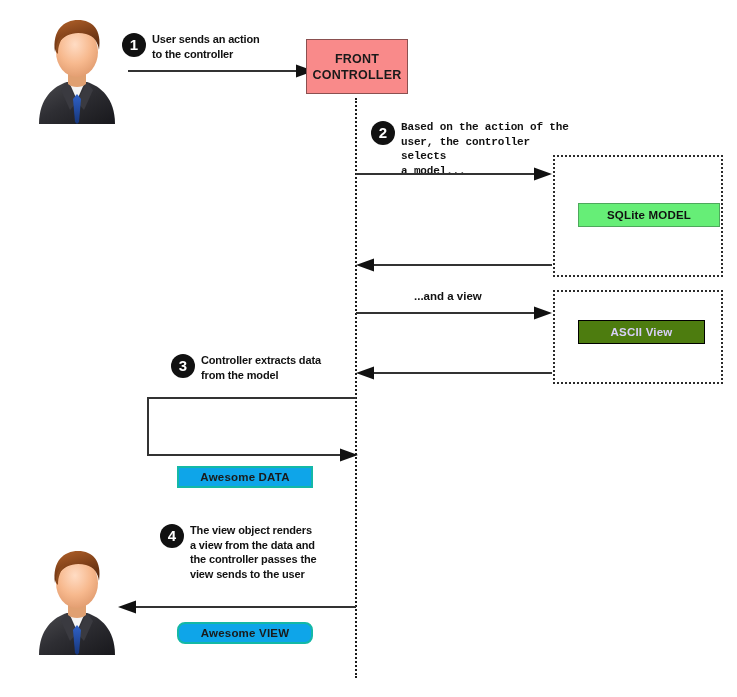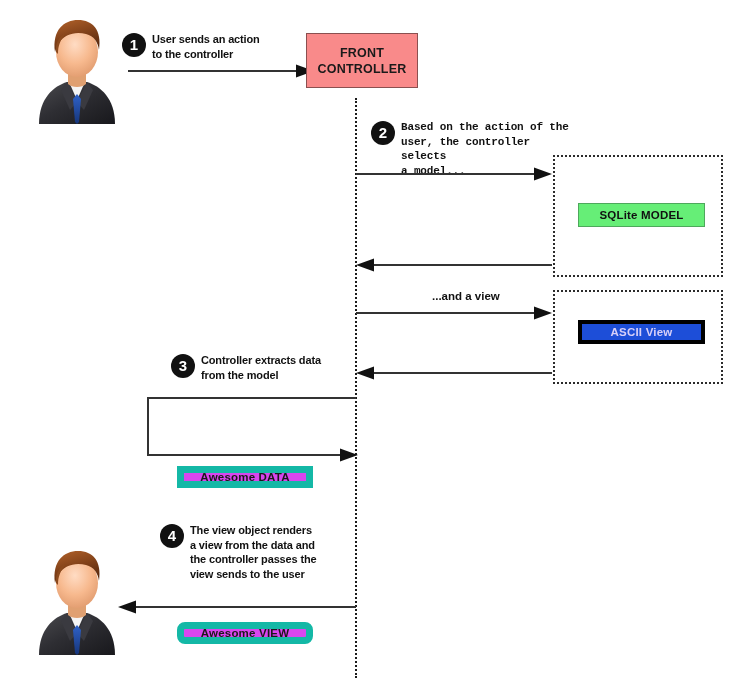--- a/index.html
+++ b/index.html
@@ -152,7 +152,7 @@
     <polygon class="arrow-head" points="168,0.5 186,7 168,13.5"></polygon>
   </svg>
 
-  <div class="node-box box-front" style="left:306px; top:33px; width:112px; height:55px;">
+  <div class="node-box box-front" style="left:306px; top:39px; width:102px; height:55px;">
     <span style="white-space:pre-line;">FRONT
 CONTROLLER</span>
   </div>

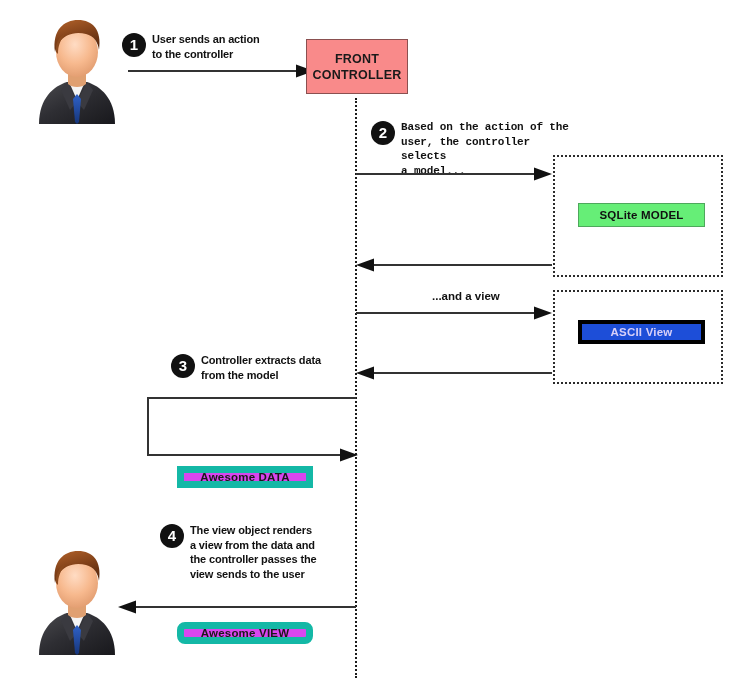--- a/index.html
+++ b/index.html
@@ -170,7 +170,7 @@
   </svg>
 
   <div class="dotted-region" style="left:553px; top:155px; width:170px; height:122px;"></div>
-  <div class="node-box box-model" style="left:578px; top:203px; width:127px; height:24px;">
+  <div class="node-box box-model" style="left:578px; top:203px; width:142px; height:24px;">
     <span>SQLite MODEL</span>
   </div>
 

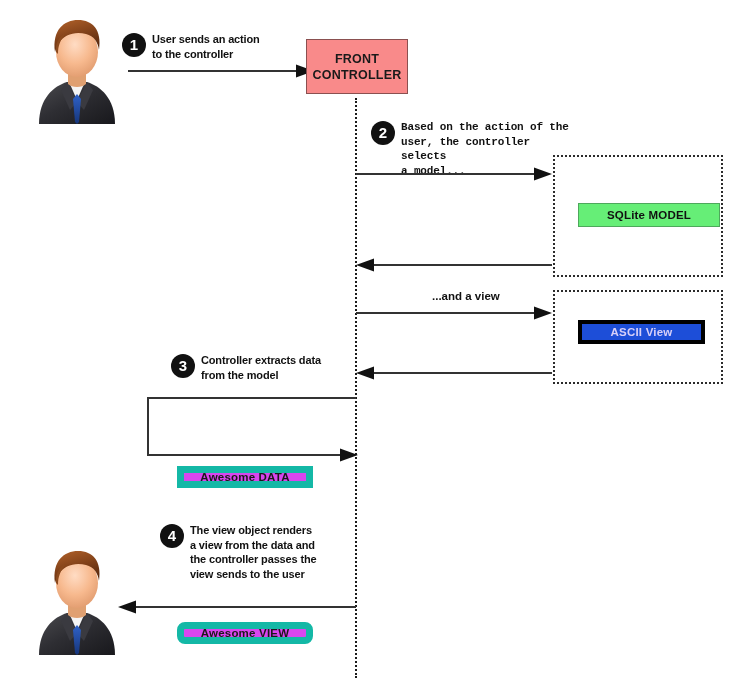--- a/index.html
+++ b/index.html
@@ -93,7 +93,6 @@
     font-size: 11.5px;
     font-weight: bold;
     color: #111111;
-    margin-left: 18px;
   }
 </style>
 </head>

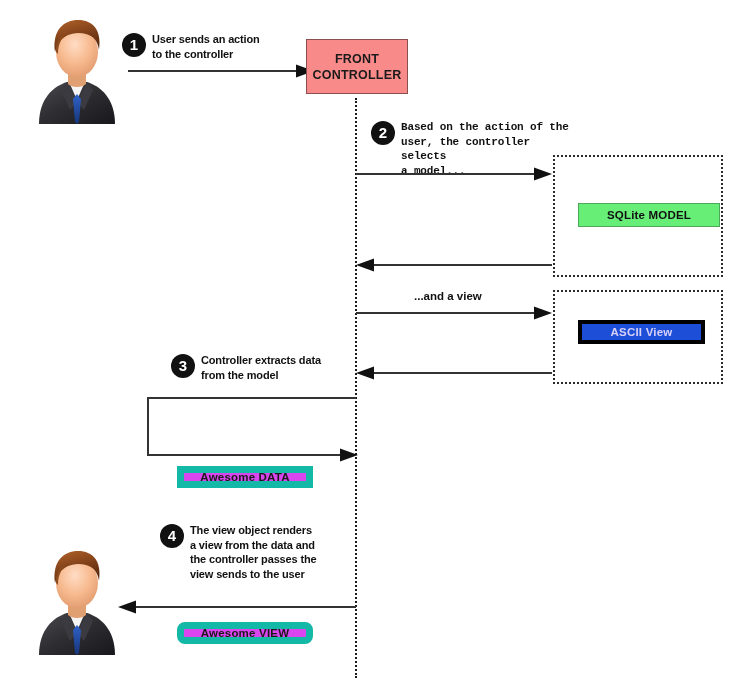--- a/index.html
+++ b/index.html
@@ -72,7 +72,7 @@
     border: 1px solid #8a5050;
   }
   .box-model { background: #66ee77; color: #111111; border: 1px solid #4ea85c; }
-  .box-view  { background: #1d4ed8; color: #d8d0f8; border: 4px solid #000000; }
+  .box-view  { background: #4d7c0f; color: #d8d0f8; border: 1px solid #000000; }
   .box-data  { background: #d946ef; color: #1a1a1a; border: 7px solid #14b8a6; }
 
   

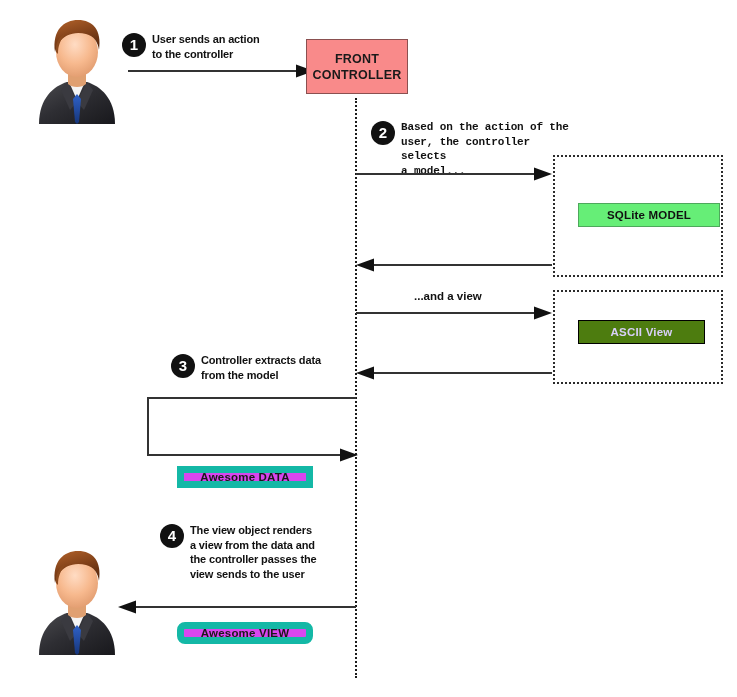--- a/index.html
+++ b/index.html
@@ -73,7 +73,7 @@
   }
   .box-model { background: #66ee77; color: #111111; border: 1px solid #4ea85c; }
   .box-view  { background: #4d7c0f; color: #d8d0f8; border: 1px solid #000000; }
-  .box-data  { background: #d946ef; color: #1a1a1a; border: 7px solid #14b8a6; }
+  .box-data  { background: #0ea5e9; color: #1a1a1a; border: 2px solid #14b8a6; }
 
   
   .dotted-region {

